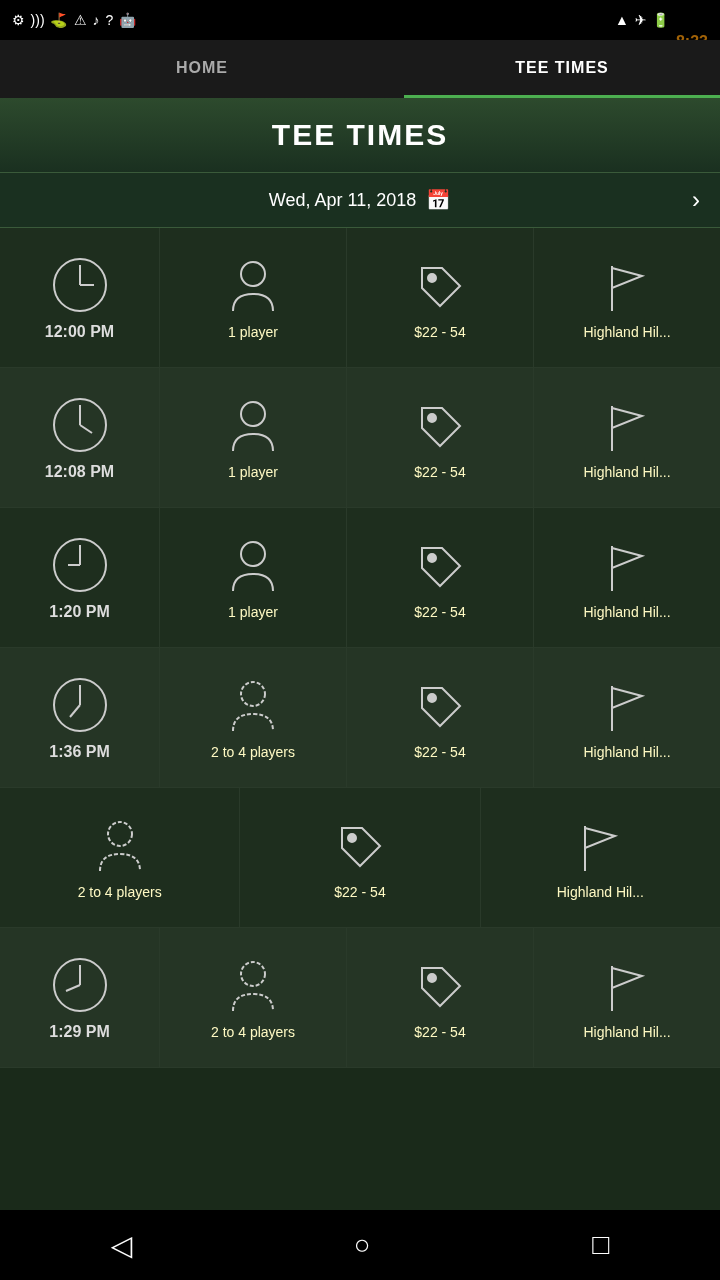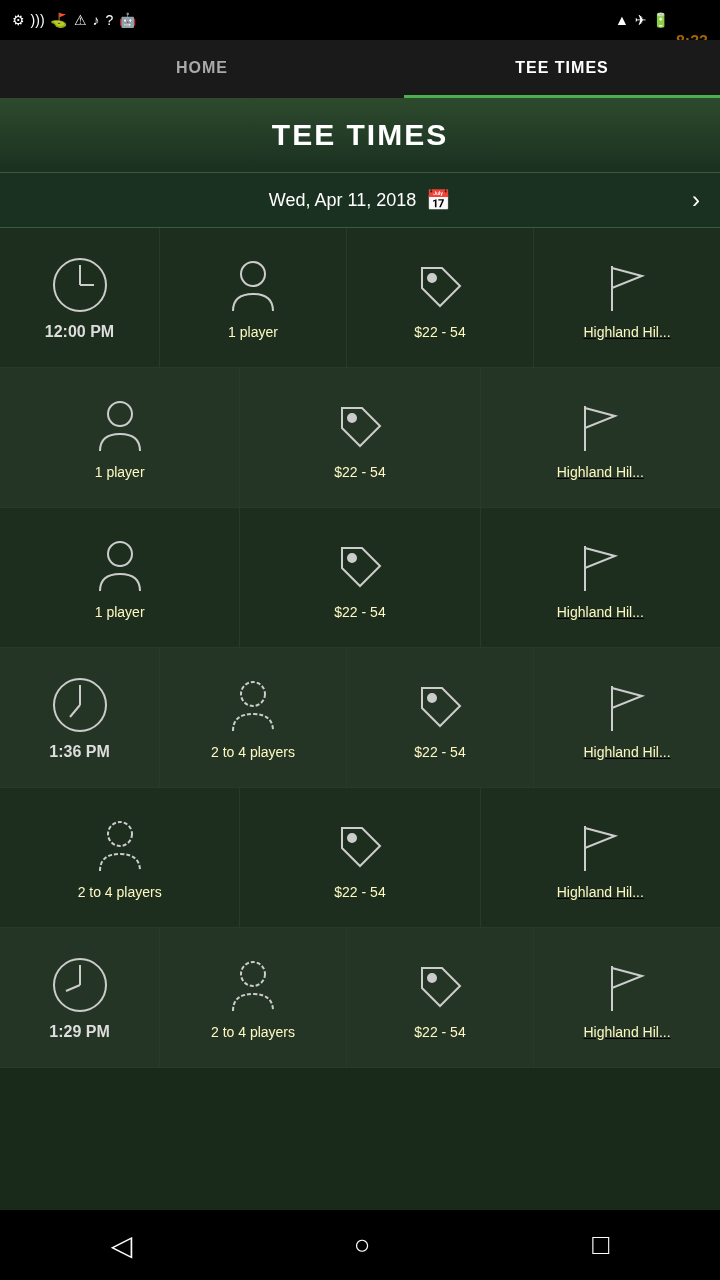--- a/index.html
+++ b/index.html
@@ -138,7 +138,6 @@
     }
     .tee-cell:last-child {
       border-right: none;
-      text-decoration: underline;
     }
     .tee-cell.time-cell {
       flex: 0 0 160px;

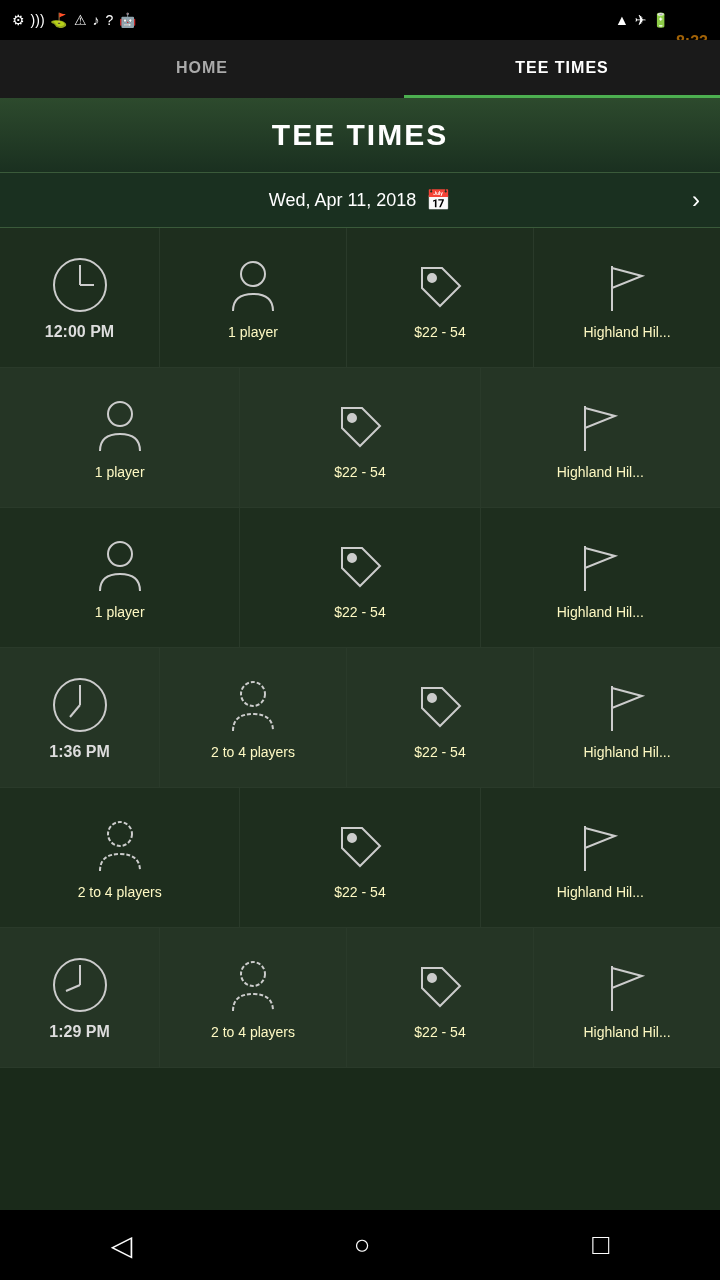--- a/index.html
+++ b/index.html
@@ -253,6 +253,14 @@
   </div>
 
   <div class="tee-row">
+    <div class="tee-cell time-cell">
+      <svg class="cell-icon" viewBox="0 0 60 60">
+        <circle cx="30" cy="30" r="26"></circle>
+        <line x1="30" y1="10" x2="30" y2="30"></line>
+        <line x1="30" y1="30" x2="42" y2="38"></line>
+      </svg>
+      <span class="time-text cell-label">12:08 PM</span>
+    </div>
     <div class="tee-cell">
       <svg class="cell-icon" viewBox="0 0 60 60">
         <circle cx="30" cy="18" r="12"></circle>

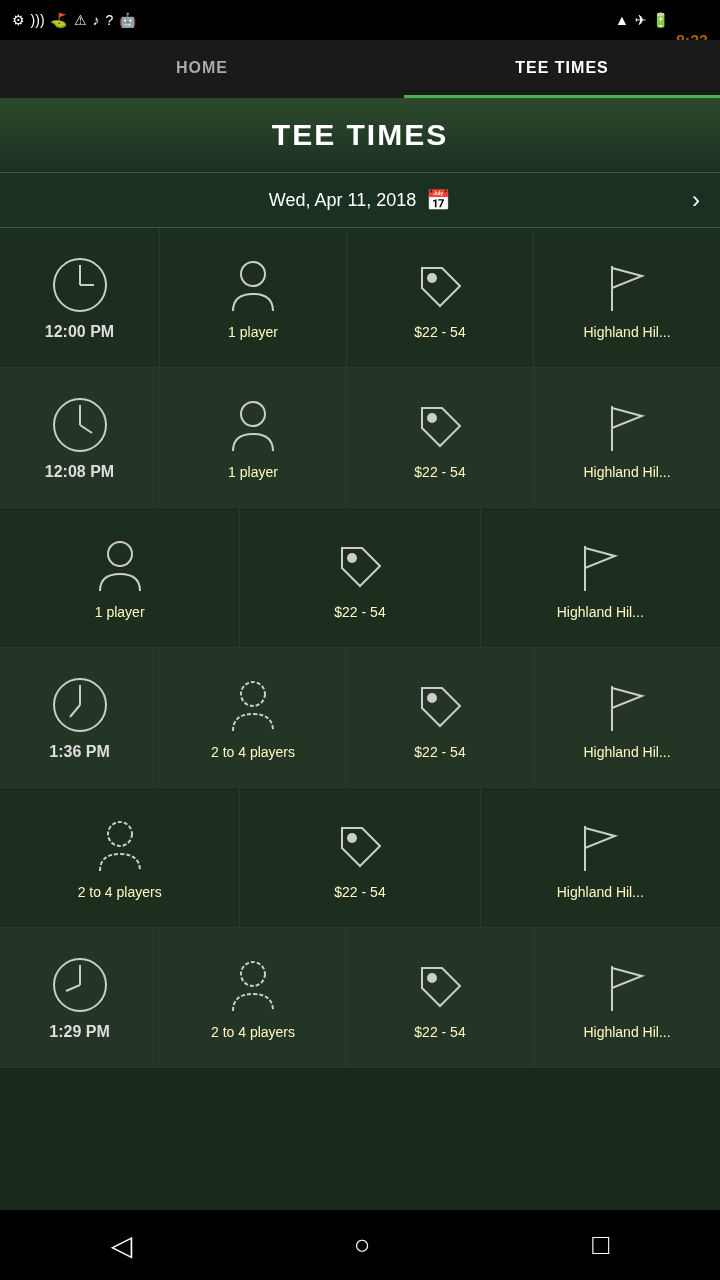--- a/index.html
+++ b/index.html
@@ -285,6 +285,14 @@
   </div>
 
   <div class="tee-row">
+    <div class="tee-cell time-cell">
+      <svg class="cell-icon" viewBox="0 0 60 60">
+        <circle cx="30" cy="30" r="26"></circle>
+        <line x1="30" y1="10" x2="30" y2="30"></line>
+        <line x1="30" y1="30" x2="18" y2="30"></line>
+      </svg>
+      <span class="time-text cell-label">1:20 PM</span>
+    </div>
     <div class="tee-cell">
       <svg class="cell-icon" viewBox="0 0 60 60">
         <circle cx="30" cy="18" r="12"></circle>

